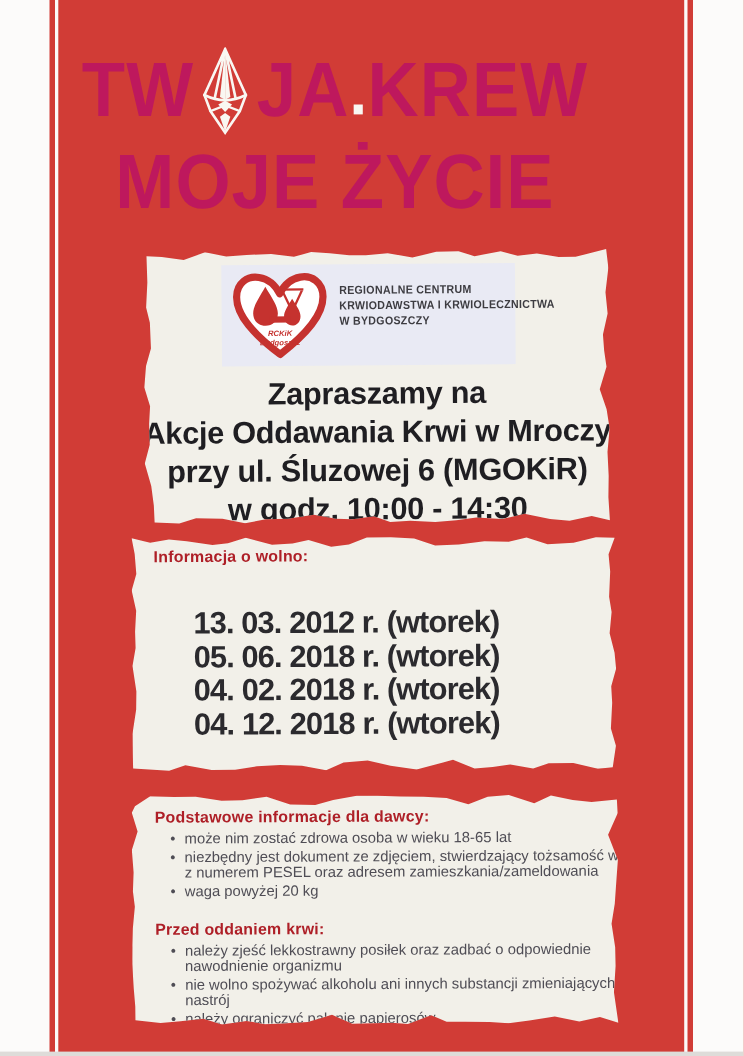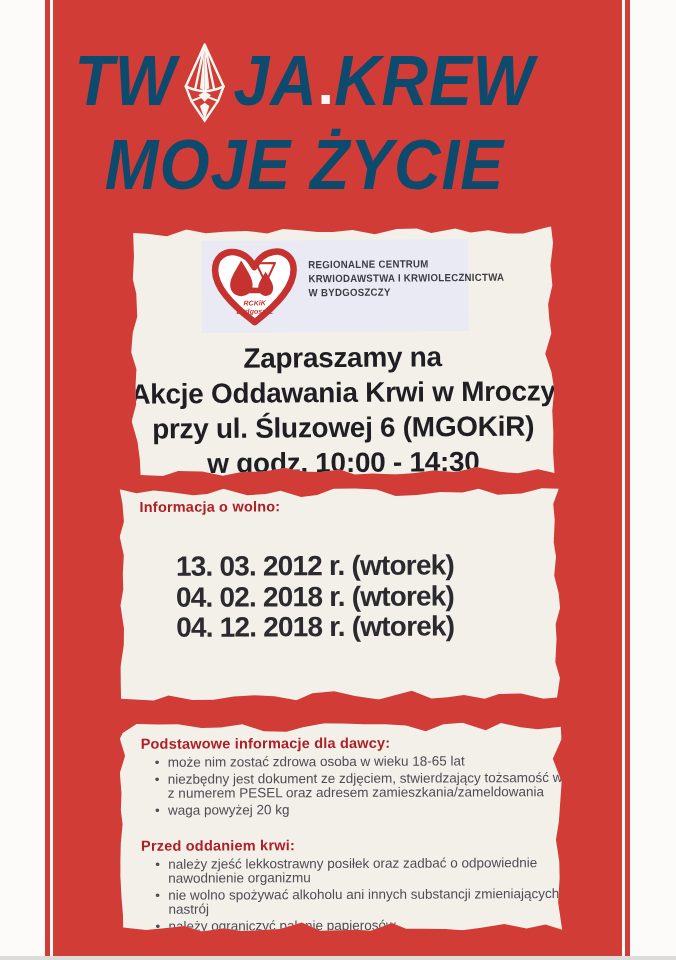--- a/index.html
+++ b/index.html
@@ -11,7 +11,7 @@
   .photo-edge{position:absolute;left:0;right:0;bottom:0;height:4px;background:#dedcd9;z-index:50;}
 
   
-  .title{position:absolute;left:53px;width:503px;top:42px;text-align:center;color:#0c4a6e;font-style:italic;}
+  .title{position:absolute;left:53px;width:503px;top:42px;text-align:center;color:#be185d;}
   .title-line{font-weight:bold;font-size:70px;letter-spacing:1px;transform:scaleX(0.92);transform-origin:50% 50%;white-space:nowrap;line-height:72px;}
   .title-line1 .w{display:inline-block;}
   .diamond{display:inline-block;width:56px;height:82px;vertical-align:-19px;margin:0 3px;}

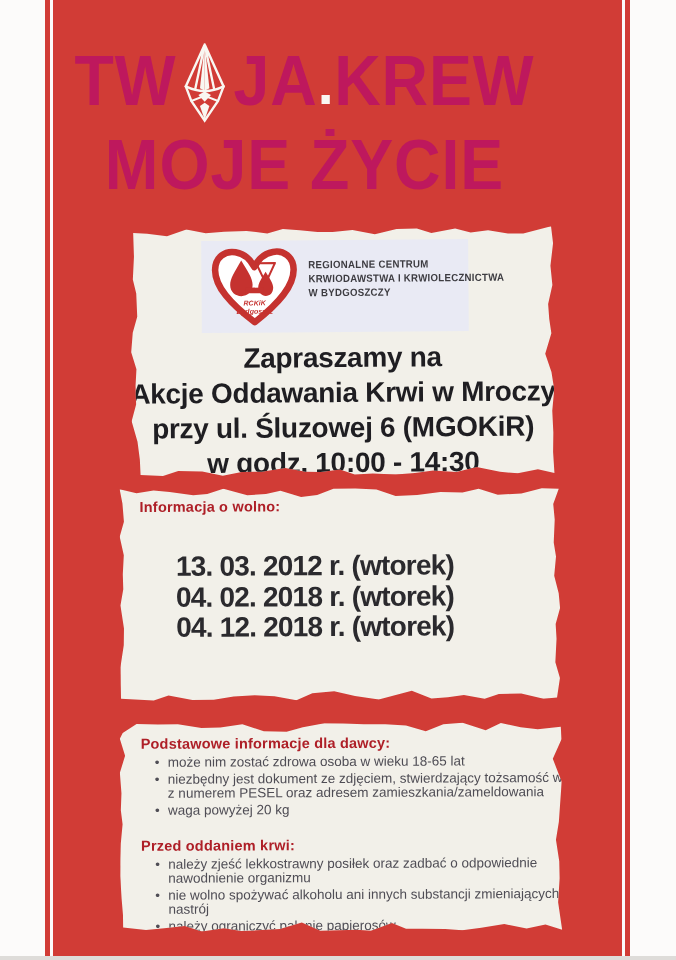--- a/index.html
+++ b/index.html
@@ -99,6 +99,7 @@
     <div class="box-heading">Informacja o wolno:</div>
     <div class="dates">
       <div>13. 03. 2012 r. (wtorek)</div>
+      <div>05. 06. 2018 r. (wtorek)</div>
       <div>04. 02. 2018 r. (wtorek)</div>
       <div>04. 12. 2018 r. (wtorek)</div>
     </div>

